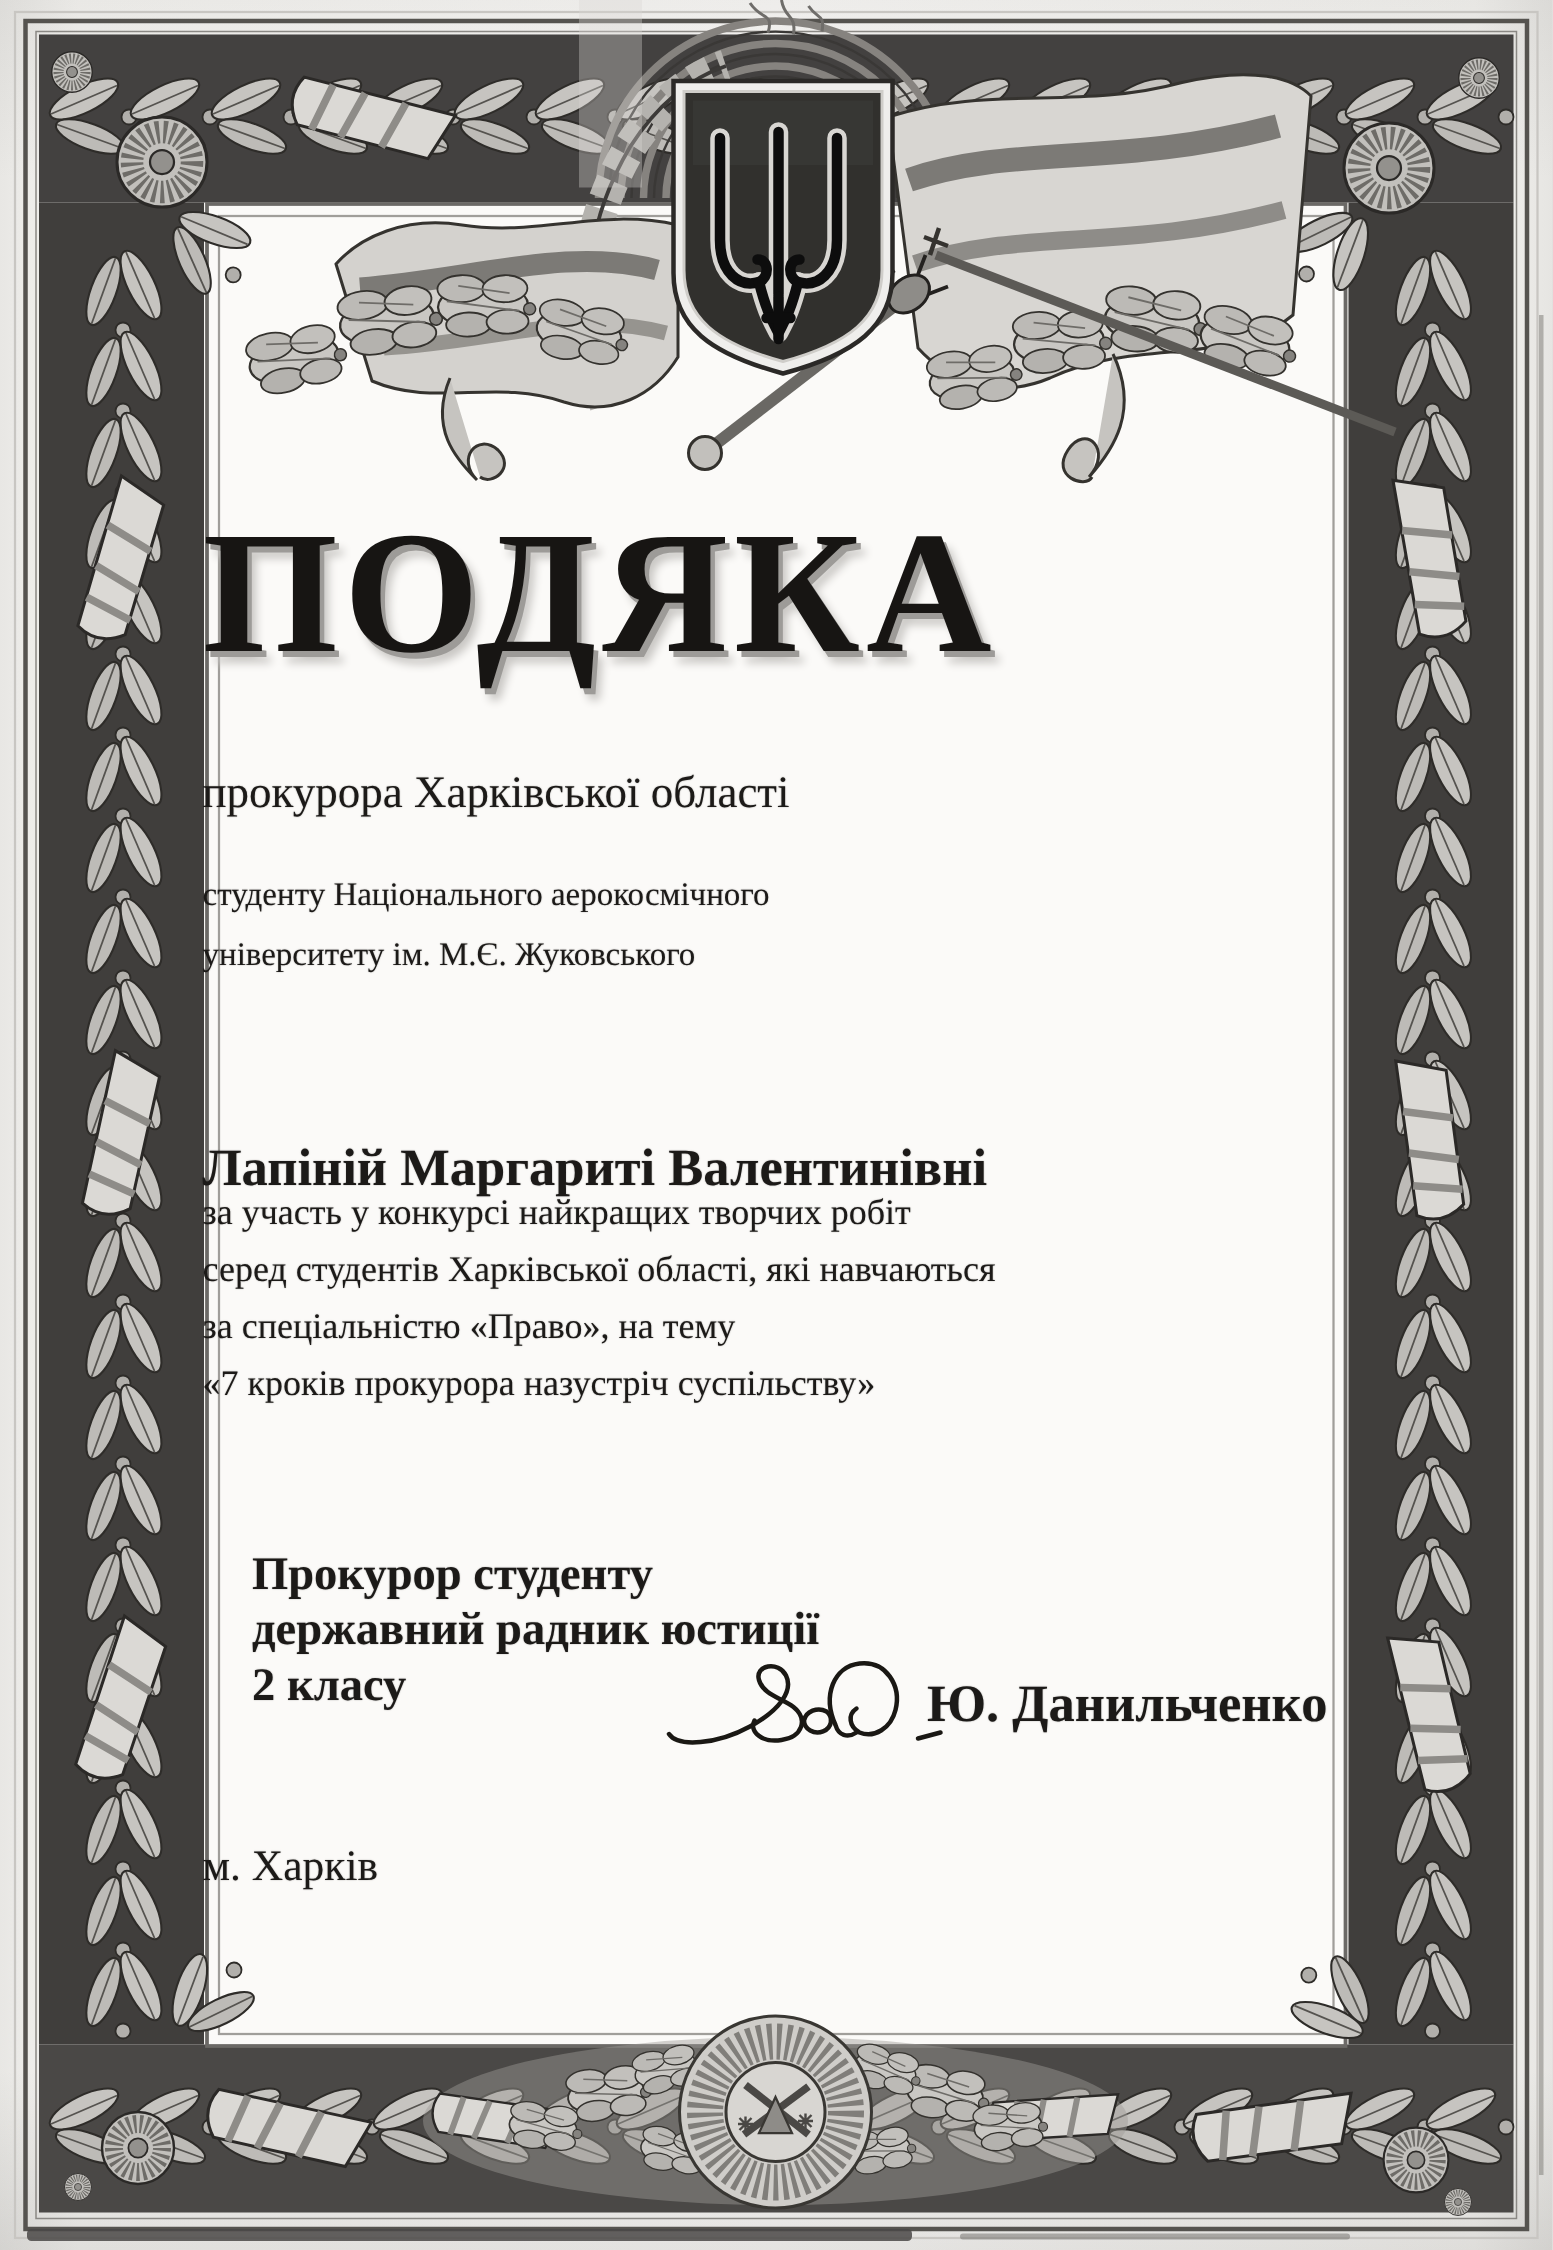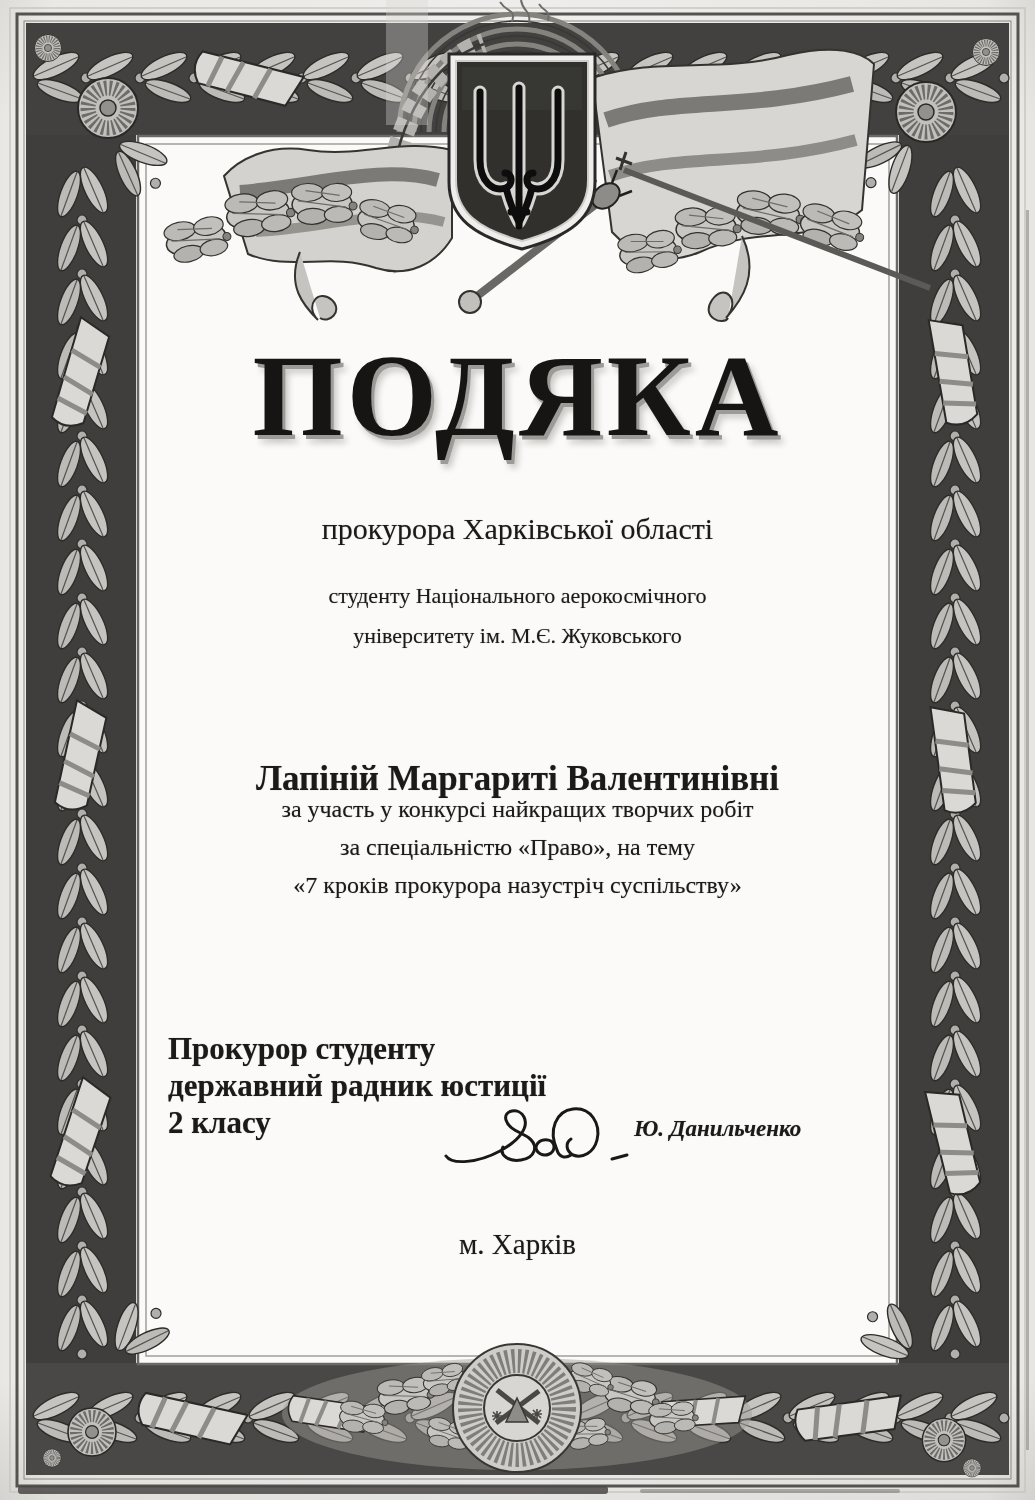--- a/index.html
+++ b/index.html
@@ -16,7 +16,7 @@
   #frame-svg{position:absolute; left:0; top:0; z-index:1;}
   .content{position:absolute; left:0; top:0; width:1035px; height:1500px; z-index:2;}
   .txt{position:absolute; text-shadow:0 0 1px rgba(20,18,16,.4);}
-  .center{left:135px; width:765px; text-align:center;}
+  .center{left:135px; width:765px; }
   .title{
     top:336px; font-size:116px; line-height:120px; font-weight:bold; letter-spacing:4px;
     color:#171513;

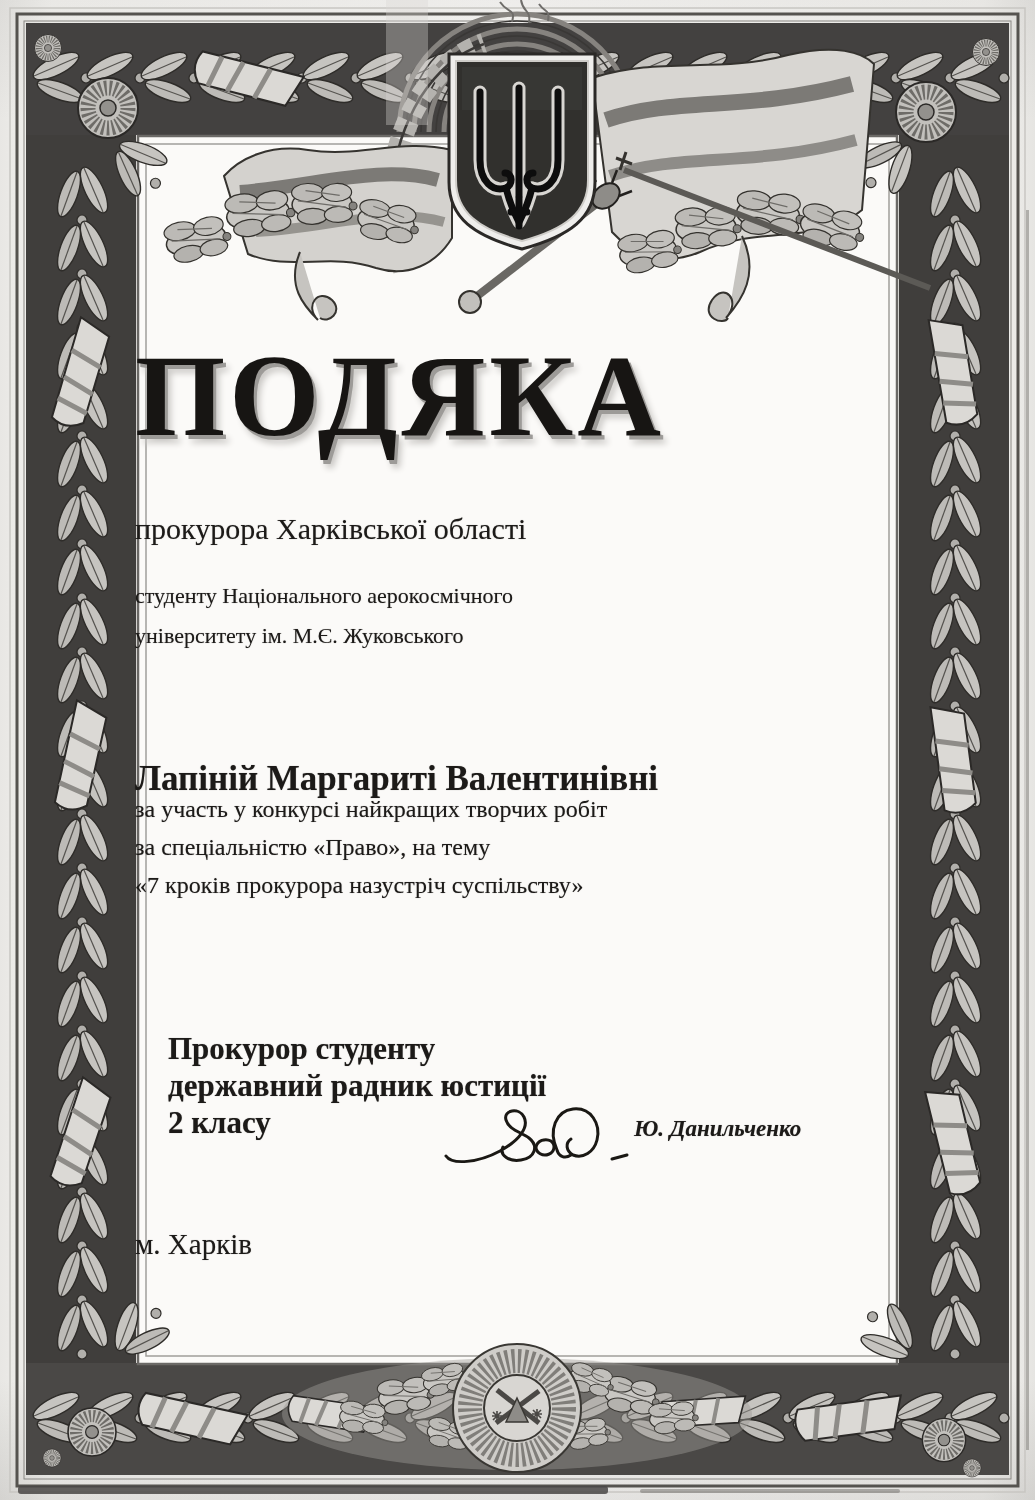--- a/index.html
+++ b/index.html
@@ -317,6 +317,7 @@
 
     <div class="txt center body-par">
       <div>за участь у конкурсі найкращих творчих робіт</div>
+      <div>серед студентів Харківської області, які навчаються</div>
       <div>за спеціальністю «Право», на тему</div>
       <div>«7 кроків прокурора назустріч суспільству»</div>
     </div>

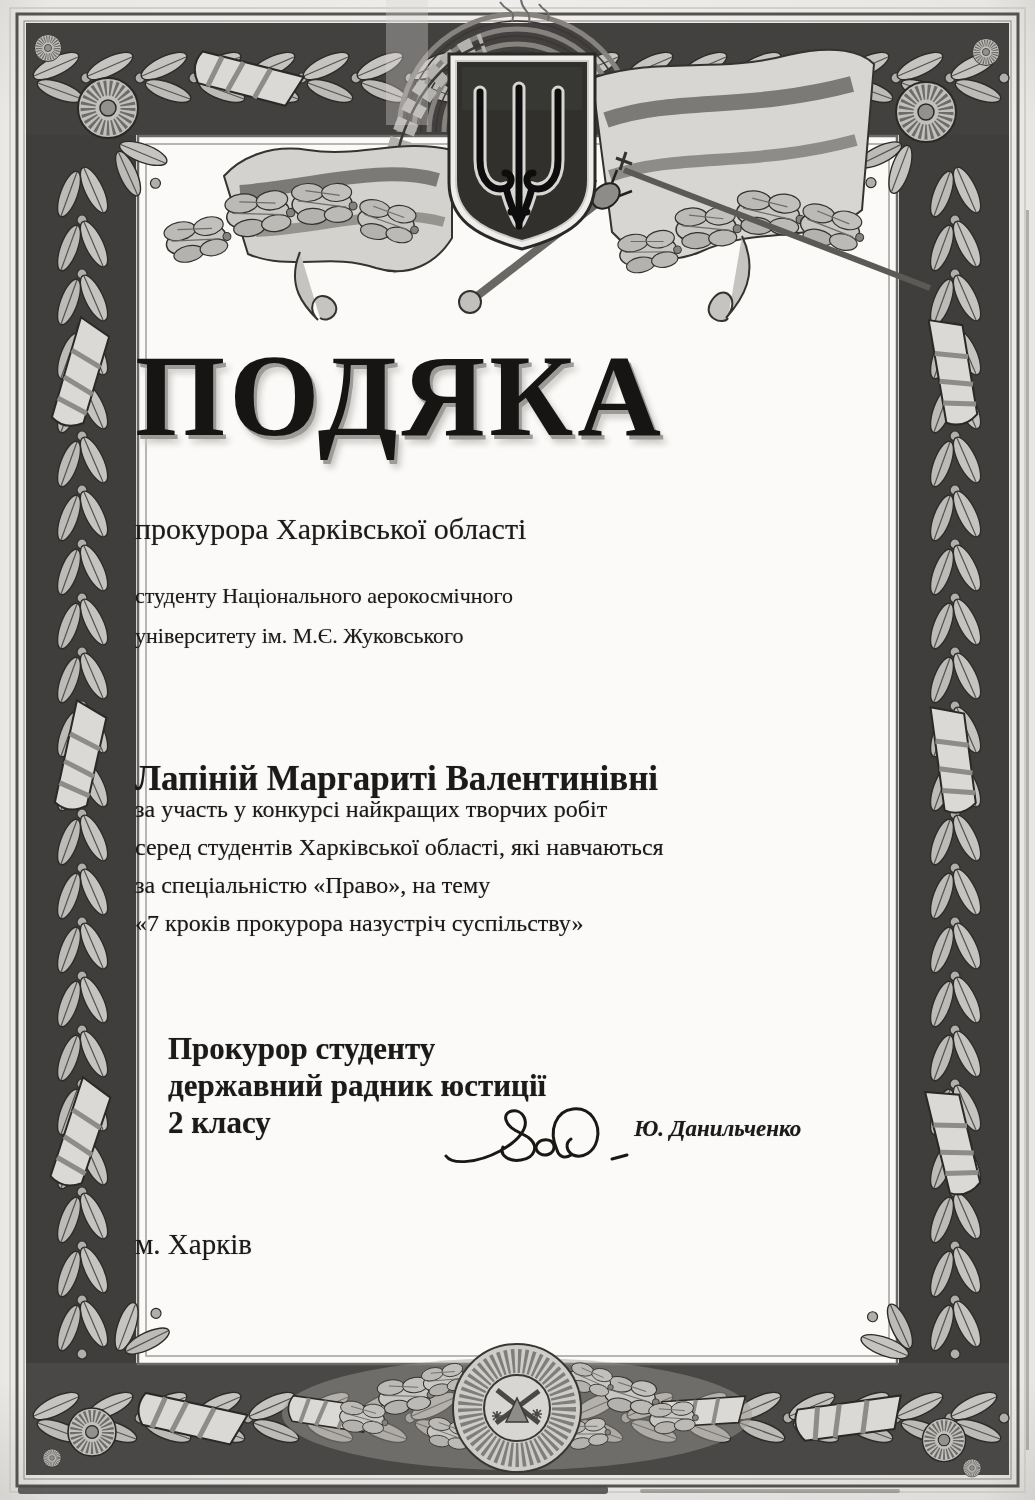--- a/index.html
+++ b/index.html
@@ -27,7 +27,7 @@
   .name{top:756px; font-size:35px; line-height:46px; font-weight:bold;}
   .body-par{top:790px; font-size:24px; line-height:38px;}
   .signer{left:168px; top:1030px; width:460px; text-align:left; font-size:31px; line-height:37px; font-weight:bold;}
-  .signer-name{left:634px; top:1116px; font-size:23px; font-weight:bold;font-style:italic;}
+  .signer-name{left:618px; top:1116px; font-size:35px; font-weight:bold;}
   .footer{top:1226px; font-size:29px; line-height:37px;}
 </style>
 </head>

